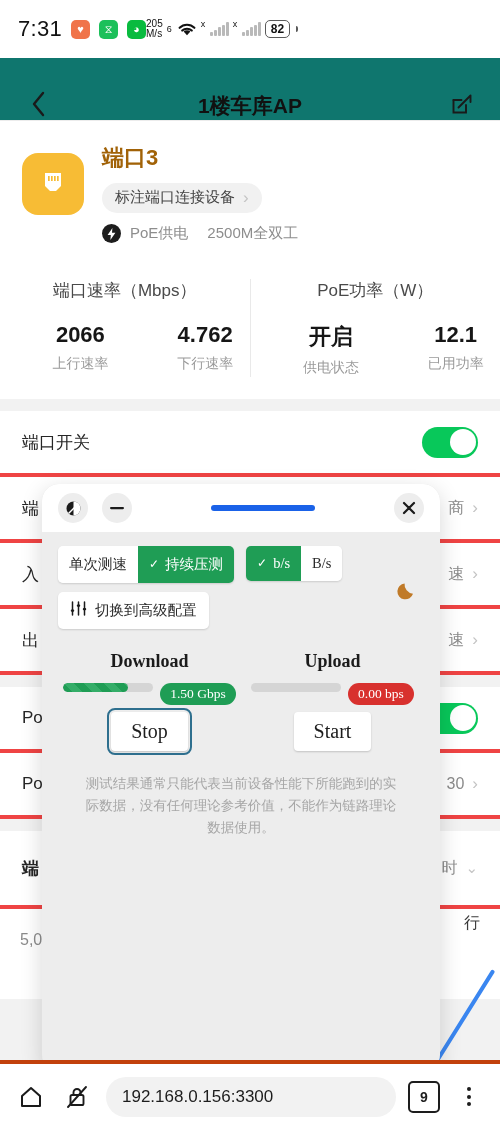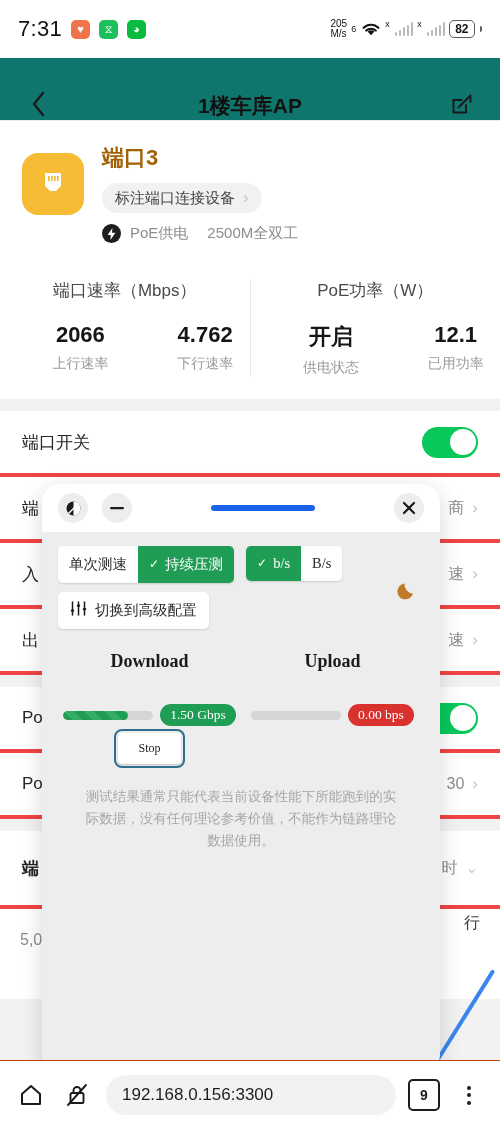--- a/index.html
+++ b/index.html
@@ -12,7 +12,7 @@
   .app{position:absolute;inset:0;background:#f2f2f2;}
 
   
-  .statusbar{height:58px;display:flex;align-items:center;justify-content:space-between;padding:0 18px;background:#ffffff;}
+  .statusbar{height:58px;display:flex;align-items:center;justify-content:flex-start;padding:0 18px;background:#ffffff;}
   .sb-left{display:flex;align-items:center;gap:9px;}
   .sb-time{font-size:22px;font-weight:500;color:#121212;letter-spacing:.3px;}
   .sb-appicon{width:19px;height:19px;border-radius:5px;display:flex;align-items:center;justify-content:center;font-size:11px;color:#fff;}

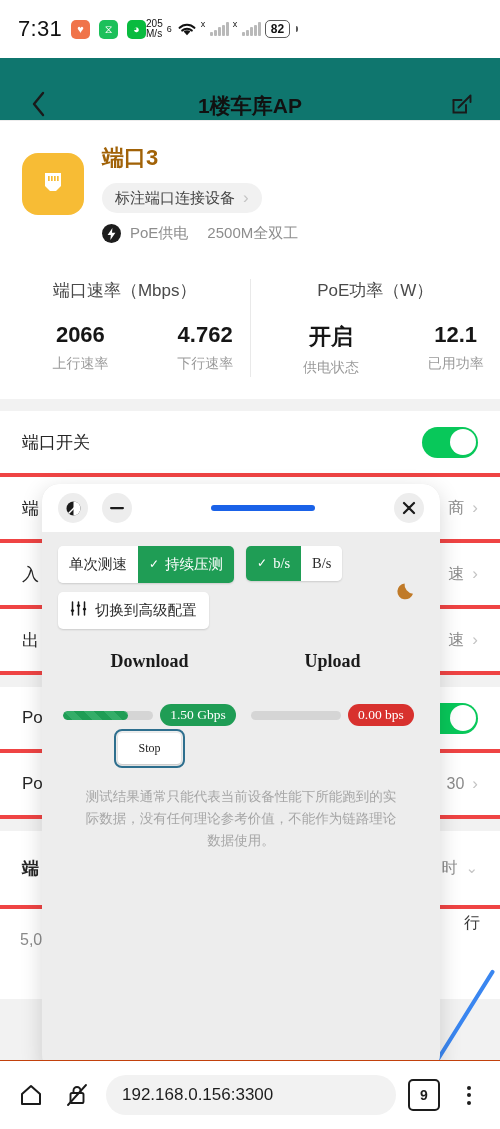--- a/index.html
+++ b/index.html
@@ -45,7 +45,7 @@
   .port-icon{width:62px;height:62px;border-radius:16px;background:#f7bc35;display:flex;align-items:center;justify-content:center;flex:0 0 auto;margin-top:10px;}
   .port-meta{flex:1;min-width:0;}
   .port-title{font-size:22px;font-weight:700;color:#a16207;margin:0 0 10px 0;}
-  .port-tag{display:inline-flex;align-items:center;gap:8px;background:#f1f1f1;border-radius:15px;padding:5px 13px;font-size:15px;color:#444;}
+  .port-tag{display:inline-flex;gap:8px;background:#f1f1f1;border-radius:15px;padding:5px 13px;font-size:15px;color:#444;}
   .port-sub{display:flex;align-items:center;gap:9px;margin-top:11px;font-size:15px;color:#8d8d8d;}
   .poe-dot{width:19px;height:19px;border-radius:50%;background:#1d1d1d;display:flex;align-items:center;justify-content:center;}
 

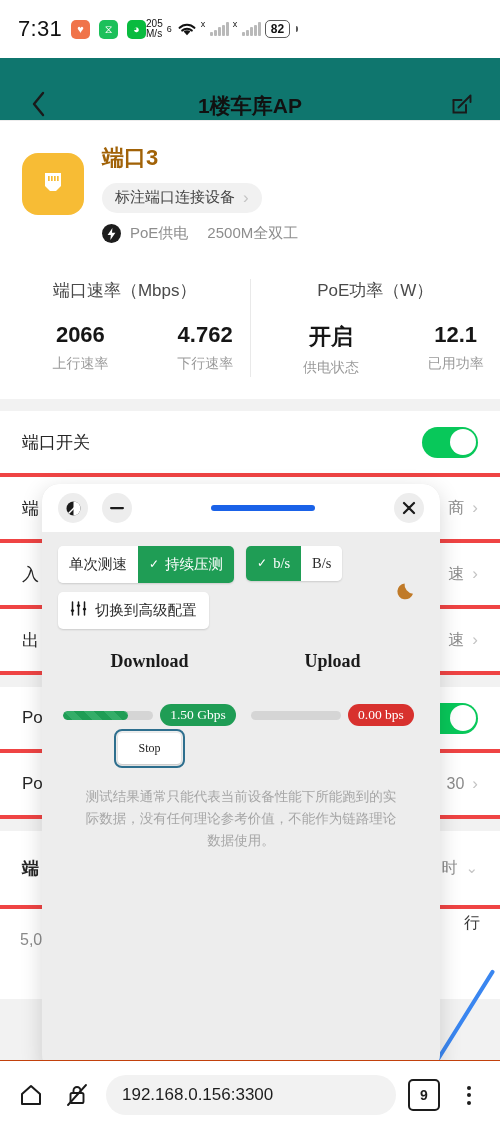--- a/index.html
+++ b/index.html
@@ -99,7 +99,7 @@
   .dl-ul{display:flex;margin-top:22px;}
   .dl-col{flex:1;text-align:center;}
   .dl-title{font-size:18px;font-weight:700;color:#1b1b1b;}
-  .bar-row{display:flex;align-items:center;justify-content:center;gap:7px;margin-top:32px;}
+  .bar-row{display:flex;align-items:flex-start;justify-content:center;gap:7px;margin-top:11px;}
   .pbar{width:90px;height:9px;border-radius:5px;background:#d5d5d5;overflow:hidden;}
   .pbar .fill{height:100%;border-radius:5px;background:
      repeating-linear-gradient(45deg,#1f9d55 0 7px,#34ad68 7px 14px);}

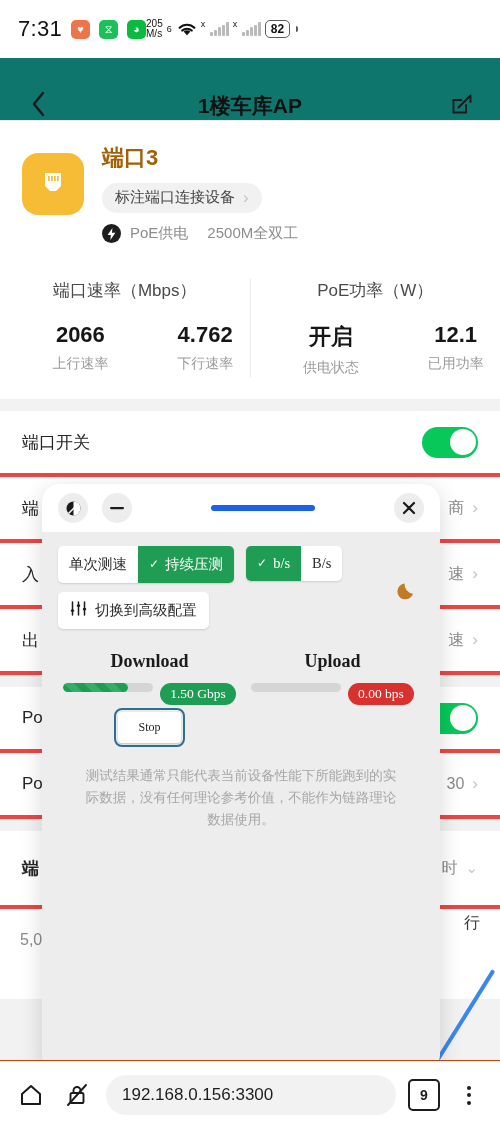--- a/index.html
+++ b/index.html
@@ -106,7 +106,7 @@
   .badge{border-radius:11px;padding:3px 10px;font-size:13.5px;color:#fff;white-space:nowrap;}
   .badge.green{background:#1f9d55;}
   .badge.red{background:#d8312e;}
-  .actbtn{margin-top:7px;display:inline-block;background:#fff;border:0;border-radius:4px;padding:8px 20px;font-size:12px;font-family:inherit;color:#1d1d1d;box-shadow:0 1px 2px rgba(0,0,0,.18);cursor:pointer;}
+  .actbtn{margin-top:7px;display:inline-block;background:#fff;border:0;border-radius:4px;padding:8px 20px;font-size:20px;font-family:inherit;color:#1d1d1d;box-shadow:0 1px 2px rgba(0,0,0,.18);cursor:pointer;}
   .actbtn.focused{outline:2.5px solid #2e6f8e;outline-offset:2px;border-radius:4px;}
 
   .disclaimer{margin:22px 22px 0 22px;font-size:13.5px;line-height:22px;color:#a6a6a6;text-align:center;}

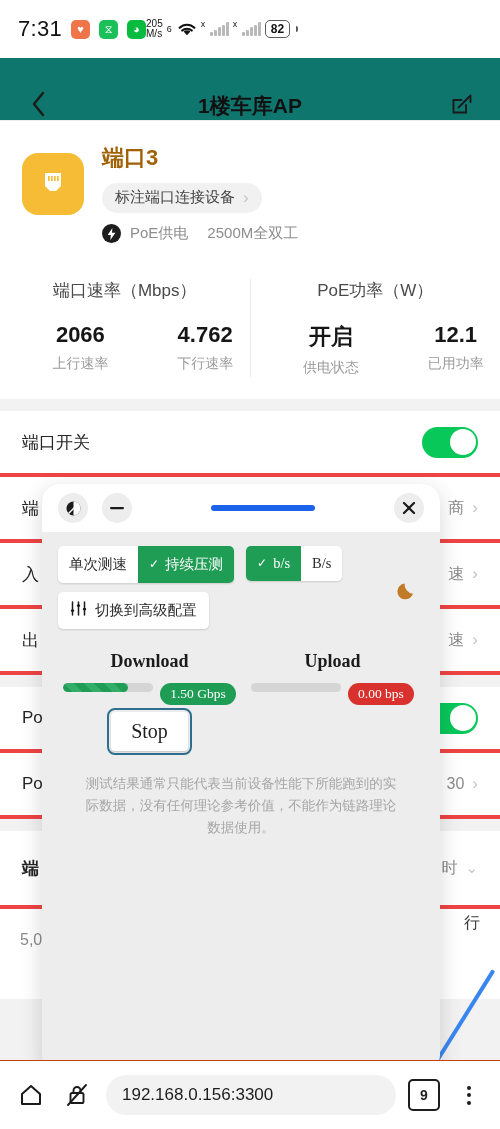--- a/index.html
+++ b/index.html
@@ -384,6 +384,7 @@
               </div>
             <div class="badge red">0.00 bps</div>
           </div>
+          <button class="actbtn">Start</button>
         </div>
       </div>
 

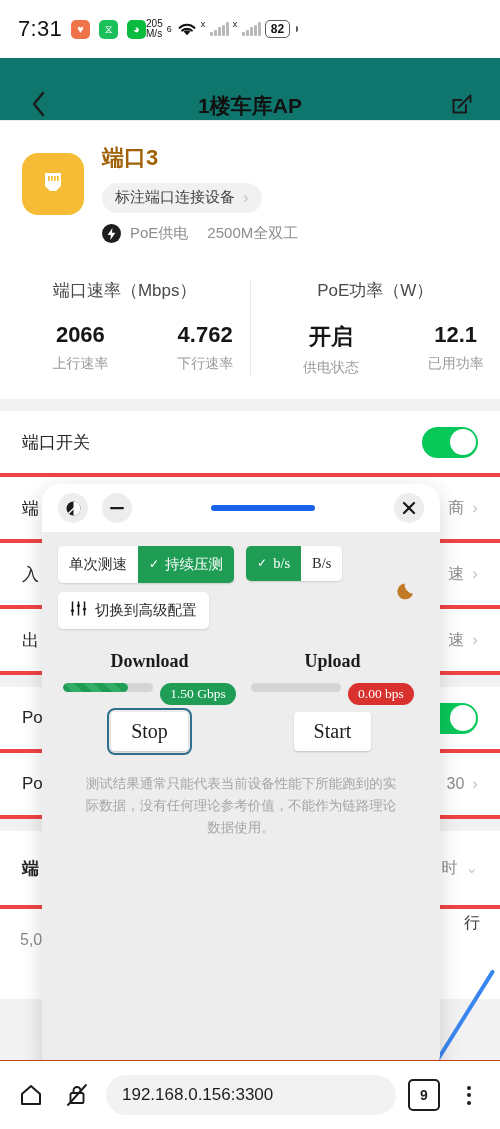--- a/index.html
+++ b/index.html
@@ -112,7 +112,7 @@
   .disclaimer{margin:22px 22px 0 22px;font-size:13.5px;line-height:22px;color:#a6a6a6;text-align:center;}
 
   
-  .browserbar{position:absolute;left:0;bottom:0;width:500px;height:69px;background:#fff;display:flex;align-items:center;gap:12px;padding:0 14px;z-index:50;box-sizing:border-box;border-top:1px solid #c2410c;}
+  .browserbar{position:absolute;left:0;bottom:0;width:500px;height:69px;background:#fff;display:flex;align-items:center;gap:12px;padding:0 14px;z-index:50;box-sizing:border-box;border-top:4px solid #c2410c;}
   .bb-ic{width:34px;height:34px;display:flex;align-items:center;justify-content:center;flex:0 0 auto;}
   .urlbox{flex:1;height:40px;background:#f2f2f2;border-radius:20px;display:flex;align-items:center;padding:0 16px;font-size:17px;color:#1d1d1d;}
   .tabcount{width:28px;height:28px;border:2px solid #1d1d1d;border-radius:5px;display:flex;align-items:center;justify-content:center;font-size:14px;font-weight:600;color:#1d1d1d;}

